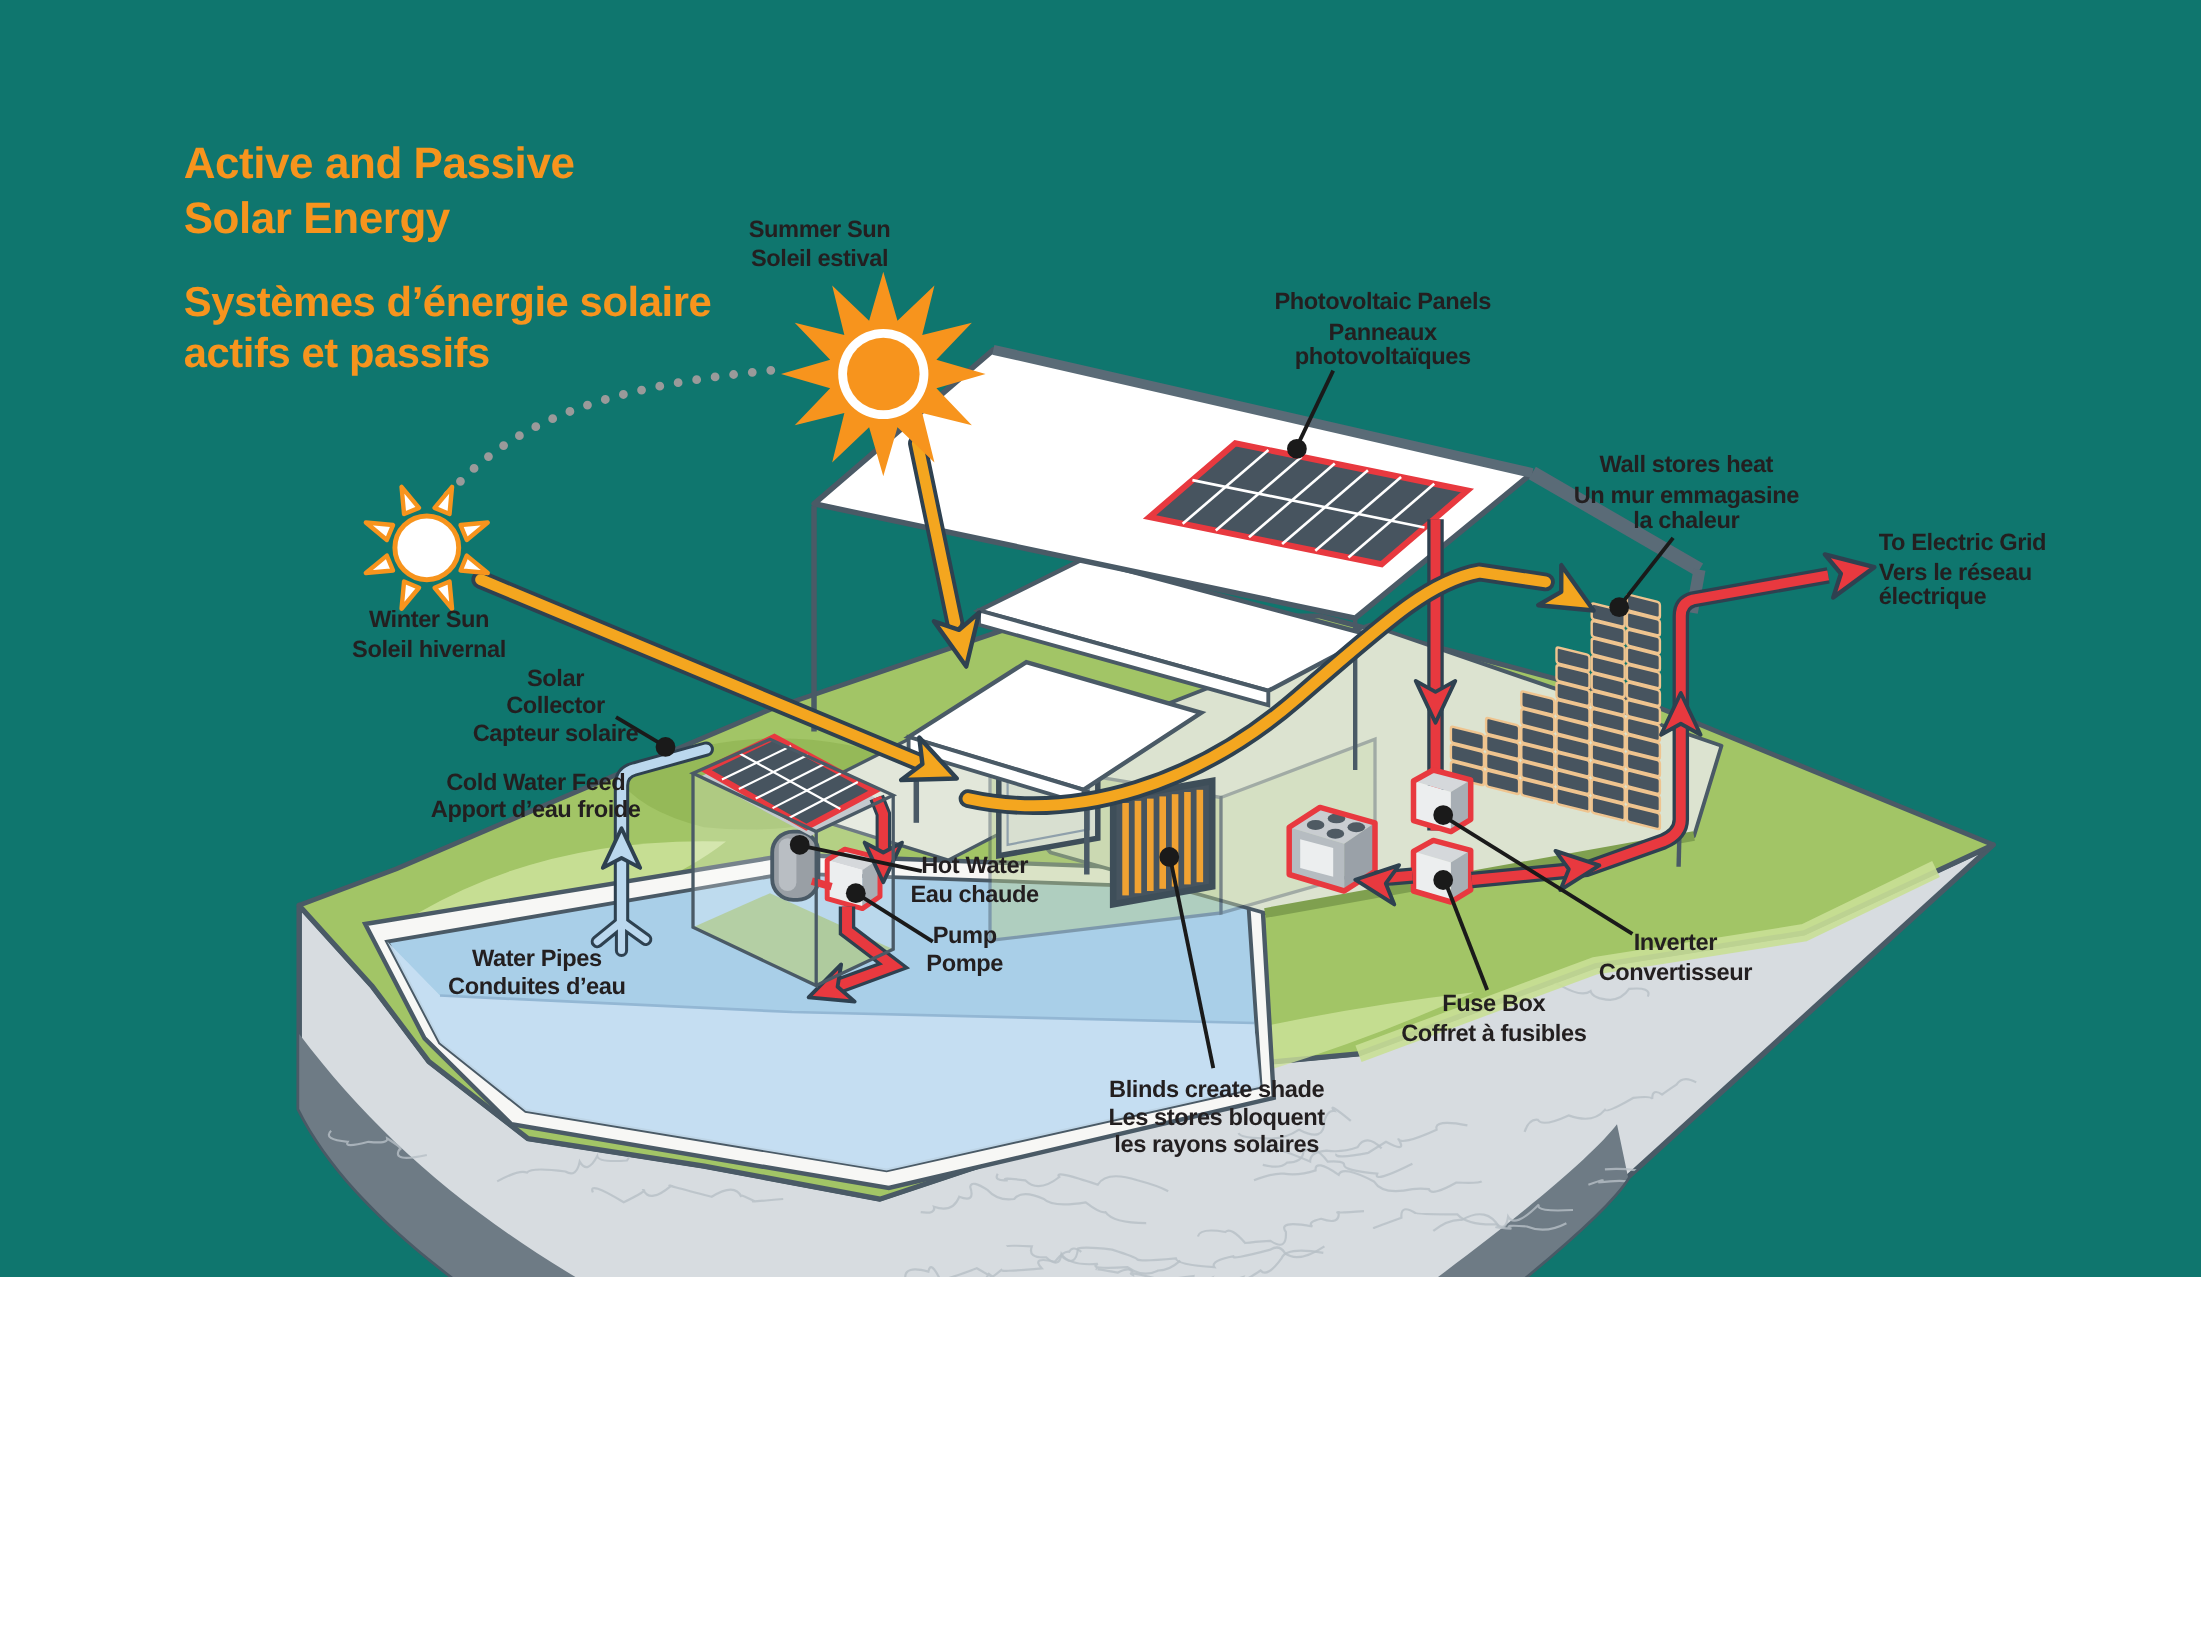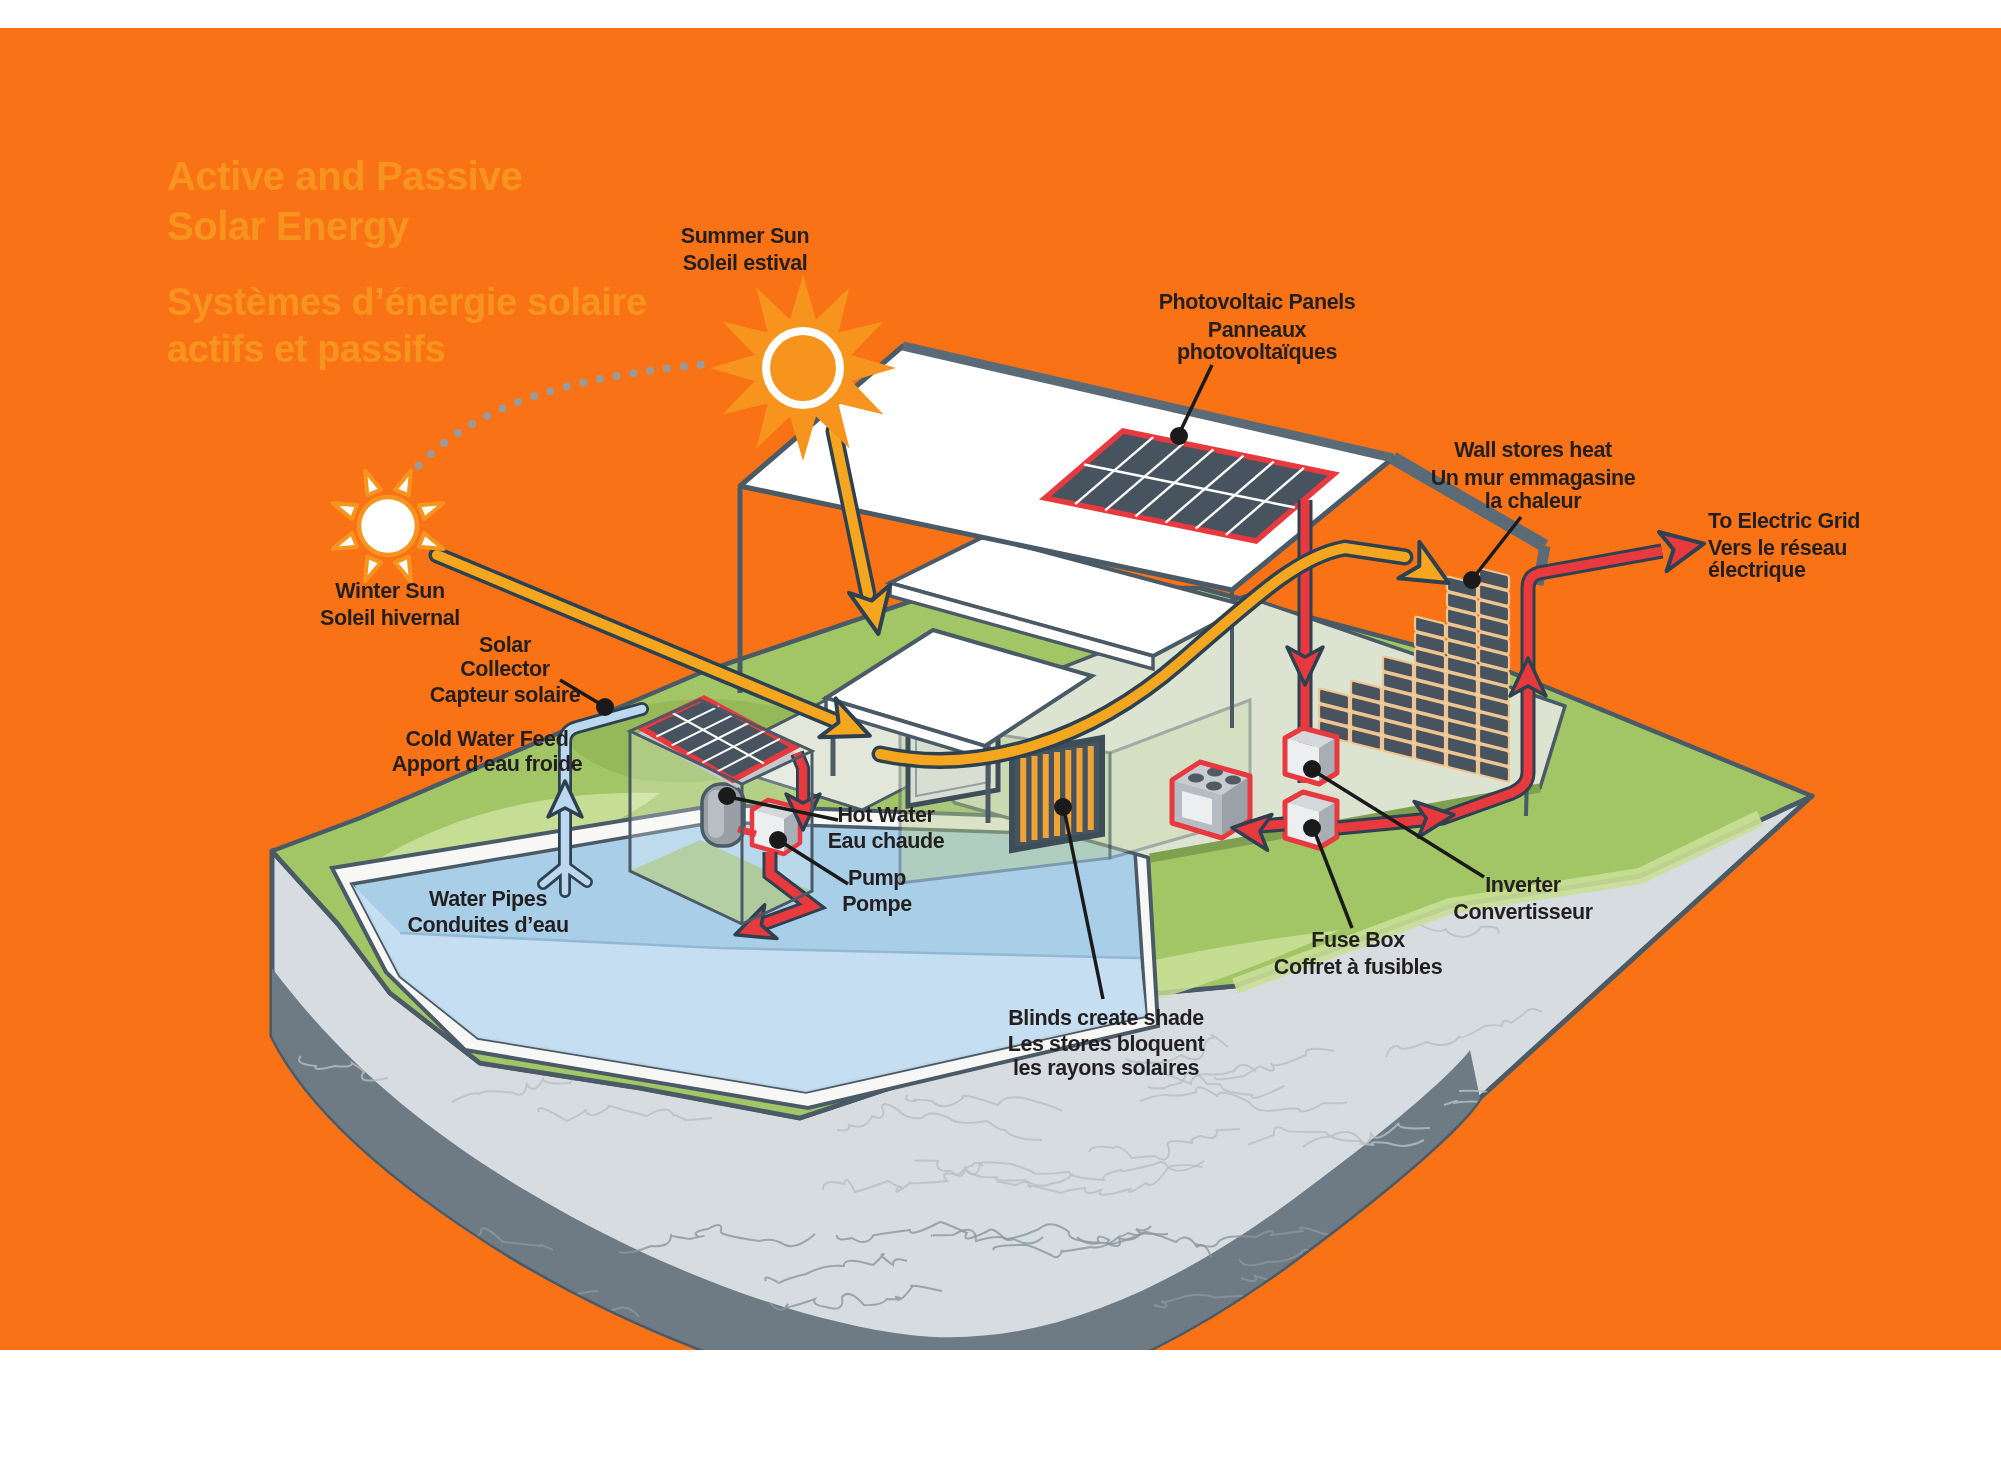--- a/index.html
+++ b/index.html
@@ -3,8 +3,8 @@
 <meta charset="utf-8">
 <style>
   html,body{margin:0;padding:0;background:#ffffff;}
-  .stage{position:relative;width:2001px;height:1322px;background:#f97316;overflow:hidden;
-         font-family:"Liberation Sans",sans-serif;margin-top:28px;}
+  .stage{position:relative;width:2001px;height:1161px;background:#0f766e;overflow:hidden;
+         font-family:"Liberation Sans",sans-serif;}
   svg{position:absolute;left:0;top:0;}
   text{font-family:"Liberation Sans",sans-serif;font-weight:bold;fill:#231f20;letter-spacing:-0.4px;}
   .lbl{font-size:21.5px;}

